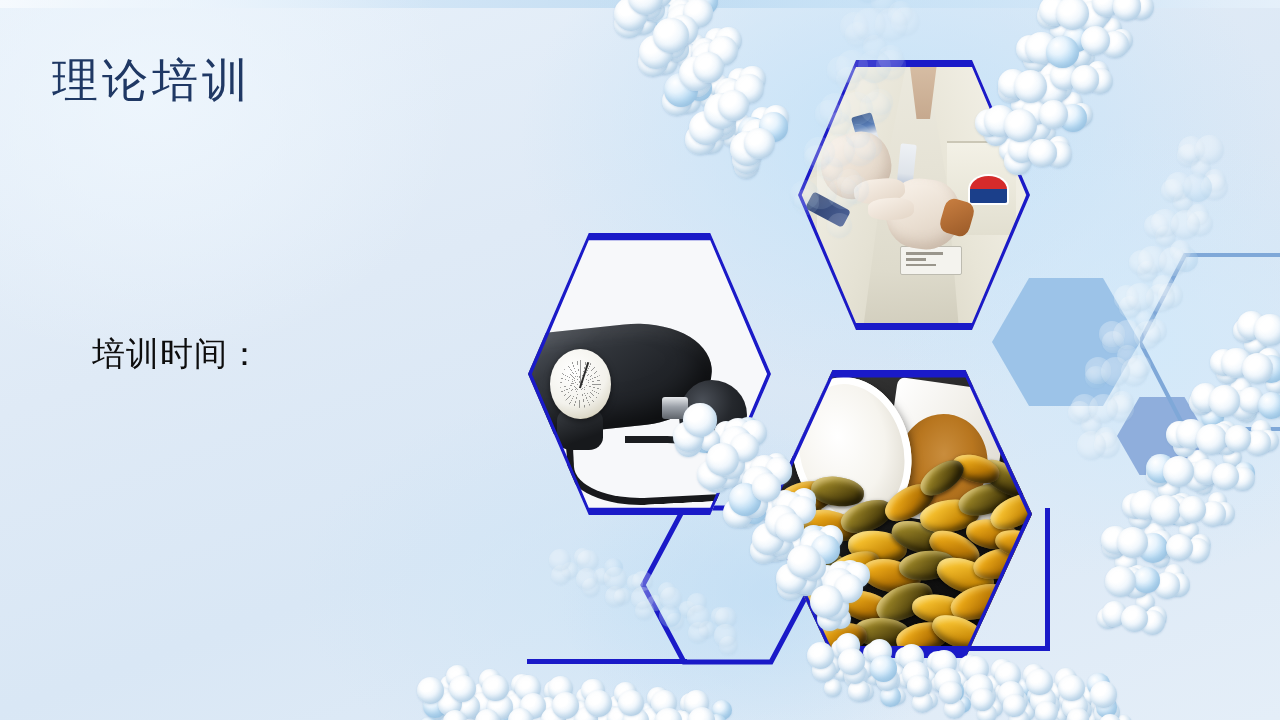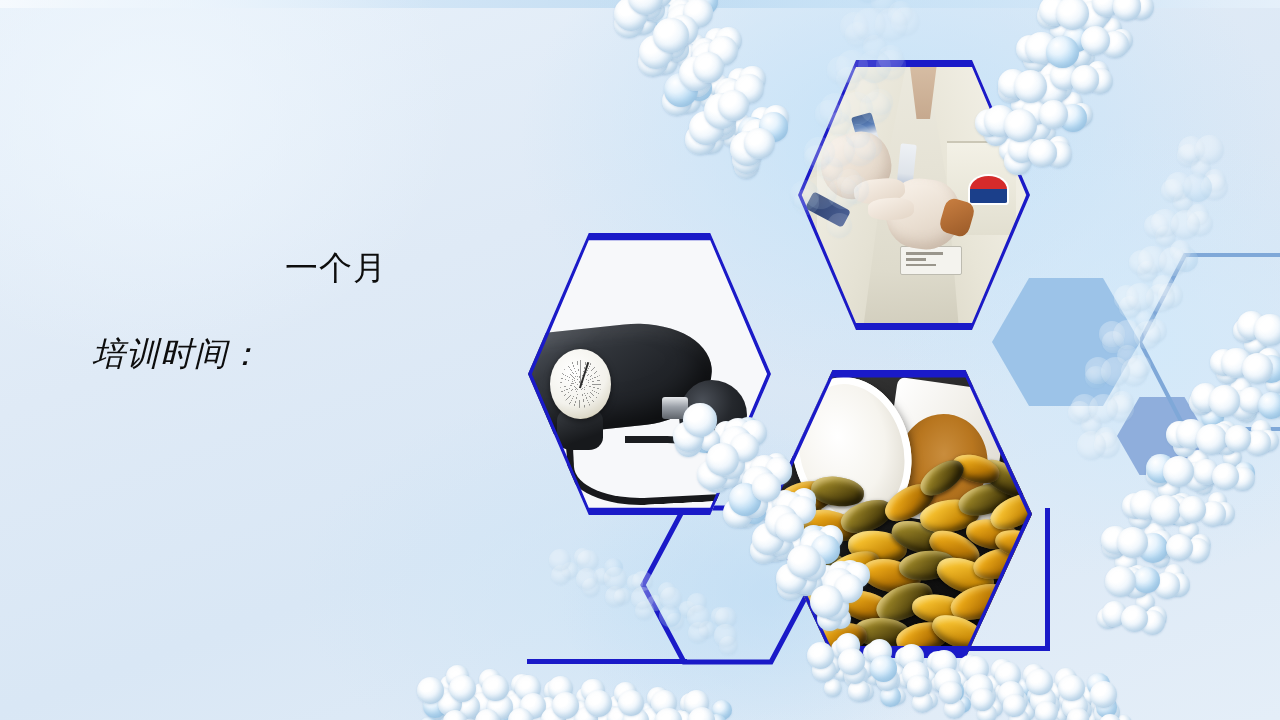--- a/index.html
+++ b/index.html
@@ -930,6 +930,7 @@
   <div class="accent-line" style="left:860px; top:646px; width:190px; height:5px;"></div>
   <div class="accent-line" style="left:1045px; top:508px; width:5px; height:140px;"></div>
 
+  <div class="slide-title">理论培训</div>
   <div class="body-line l1">一个月</div>
   <div class="body-line l2">培训时间：</div>
 

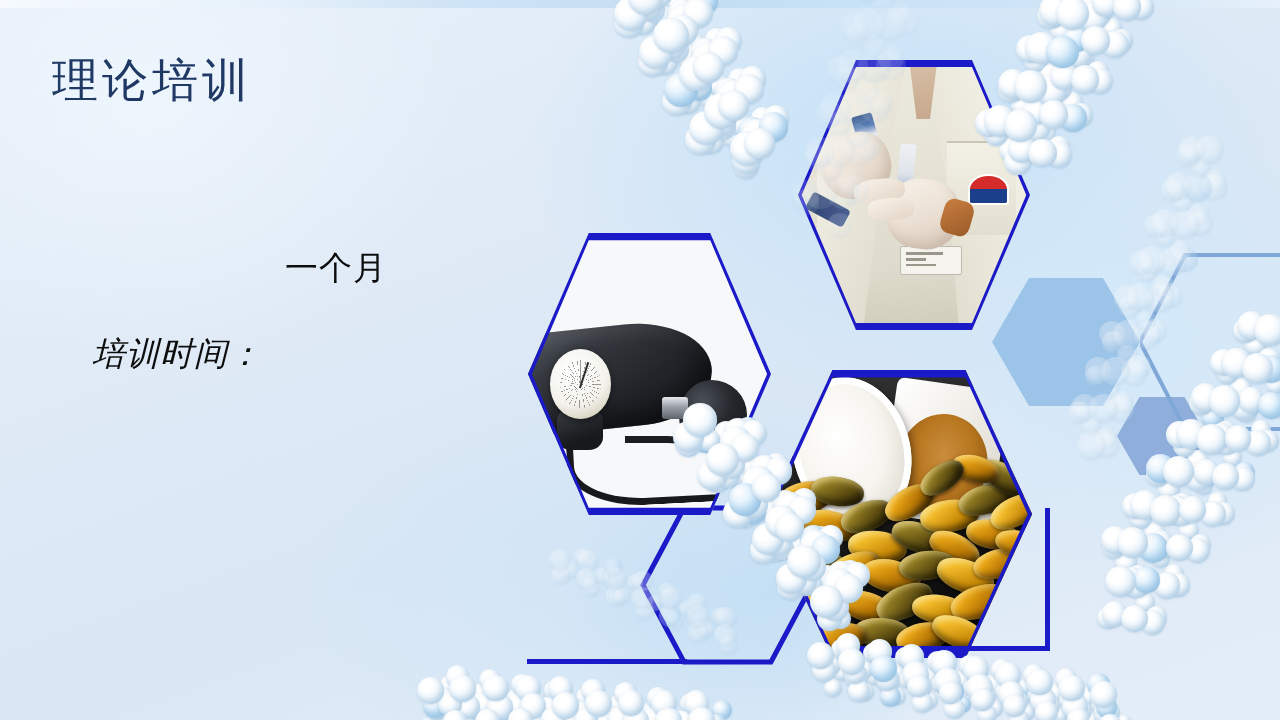--- a/index.html
+++ b/index.html
@@ -931,7 +931,6 @@
   <div class="accent-line" style="left:1045px; top:508px; width:5px; height:140px;"></div>
 
   <div class="slide-title">理论培训</div>
-  <div class="body-line l1">一个月</div>
   <div class="body-line l2">培训时间：</div>
 
 </div>

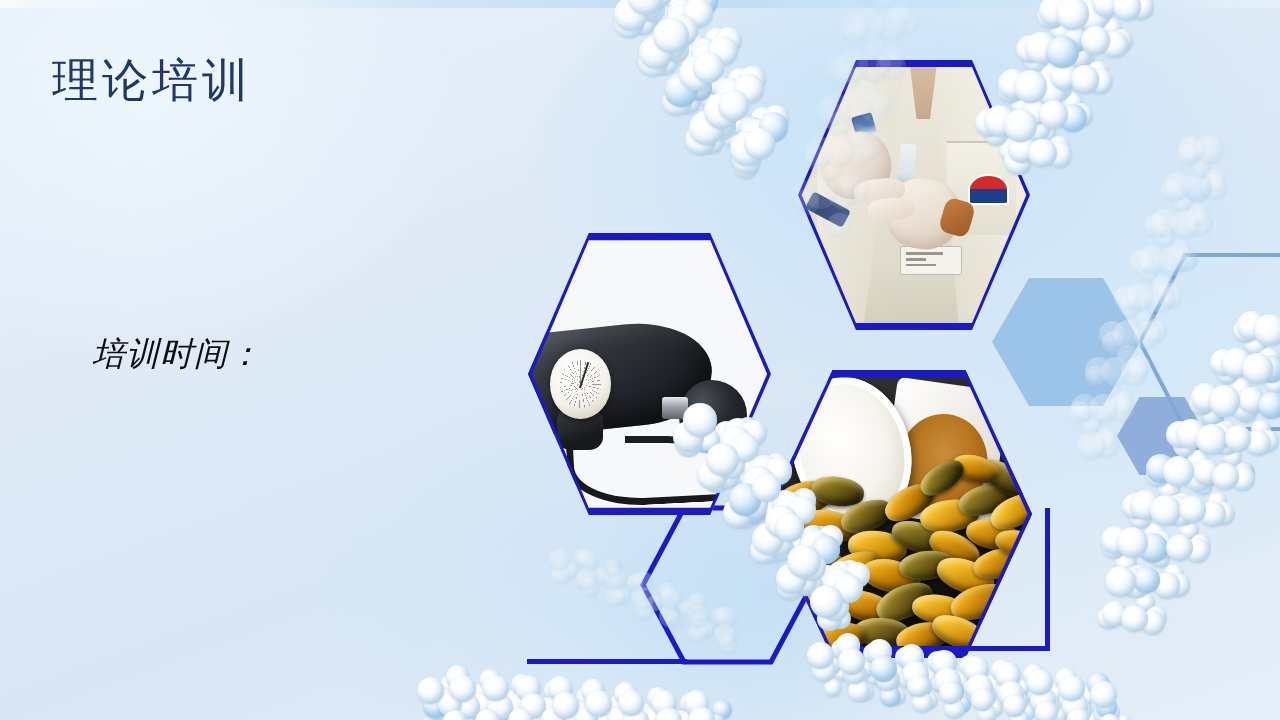--- a/index.html
+++ b/index.html
@@ -254,7 +254,7 @@
     letter-spacing: 1px; white-space: nowrap;
   }
   .l1 { left: 285px; top: 246px; }
-  .l2 { left: 92px;  top: 332px; font-style: italic; }
+  .l2 { left: 92px;  top: 332px; }
   .l3 { left: 283px; top: 423px; }
 </style>
 </head>

